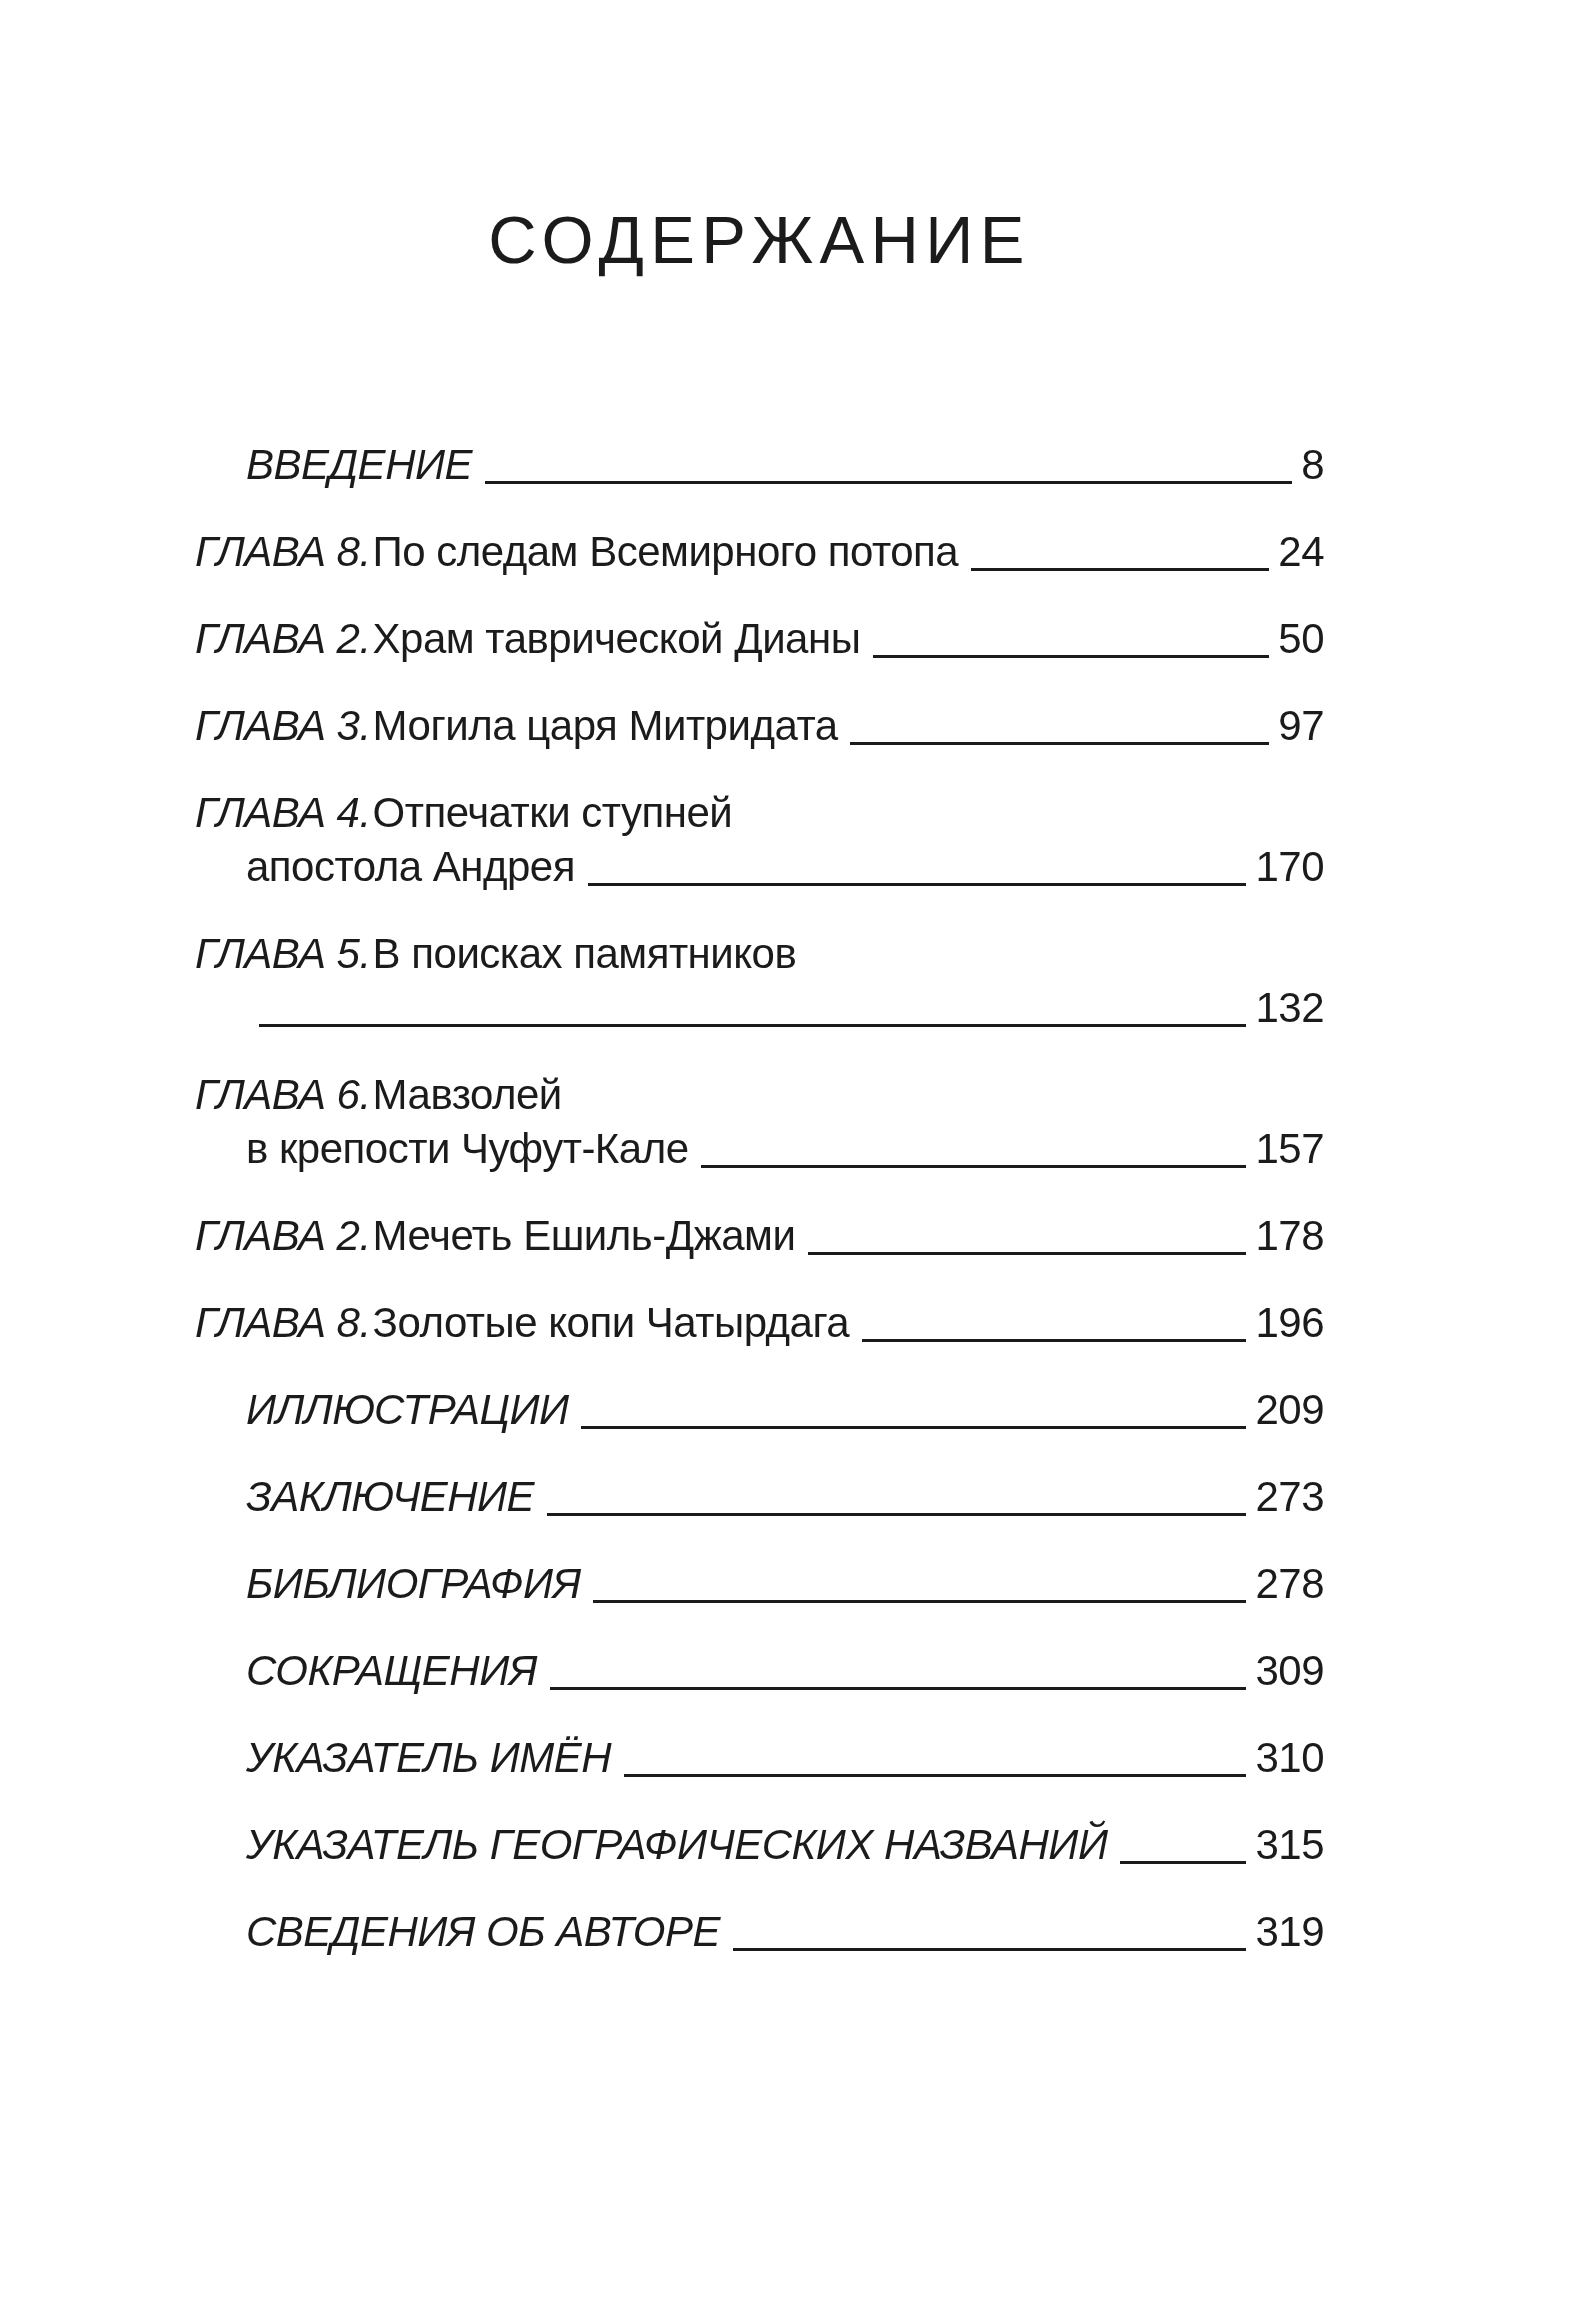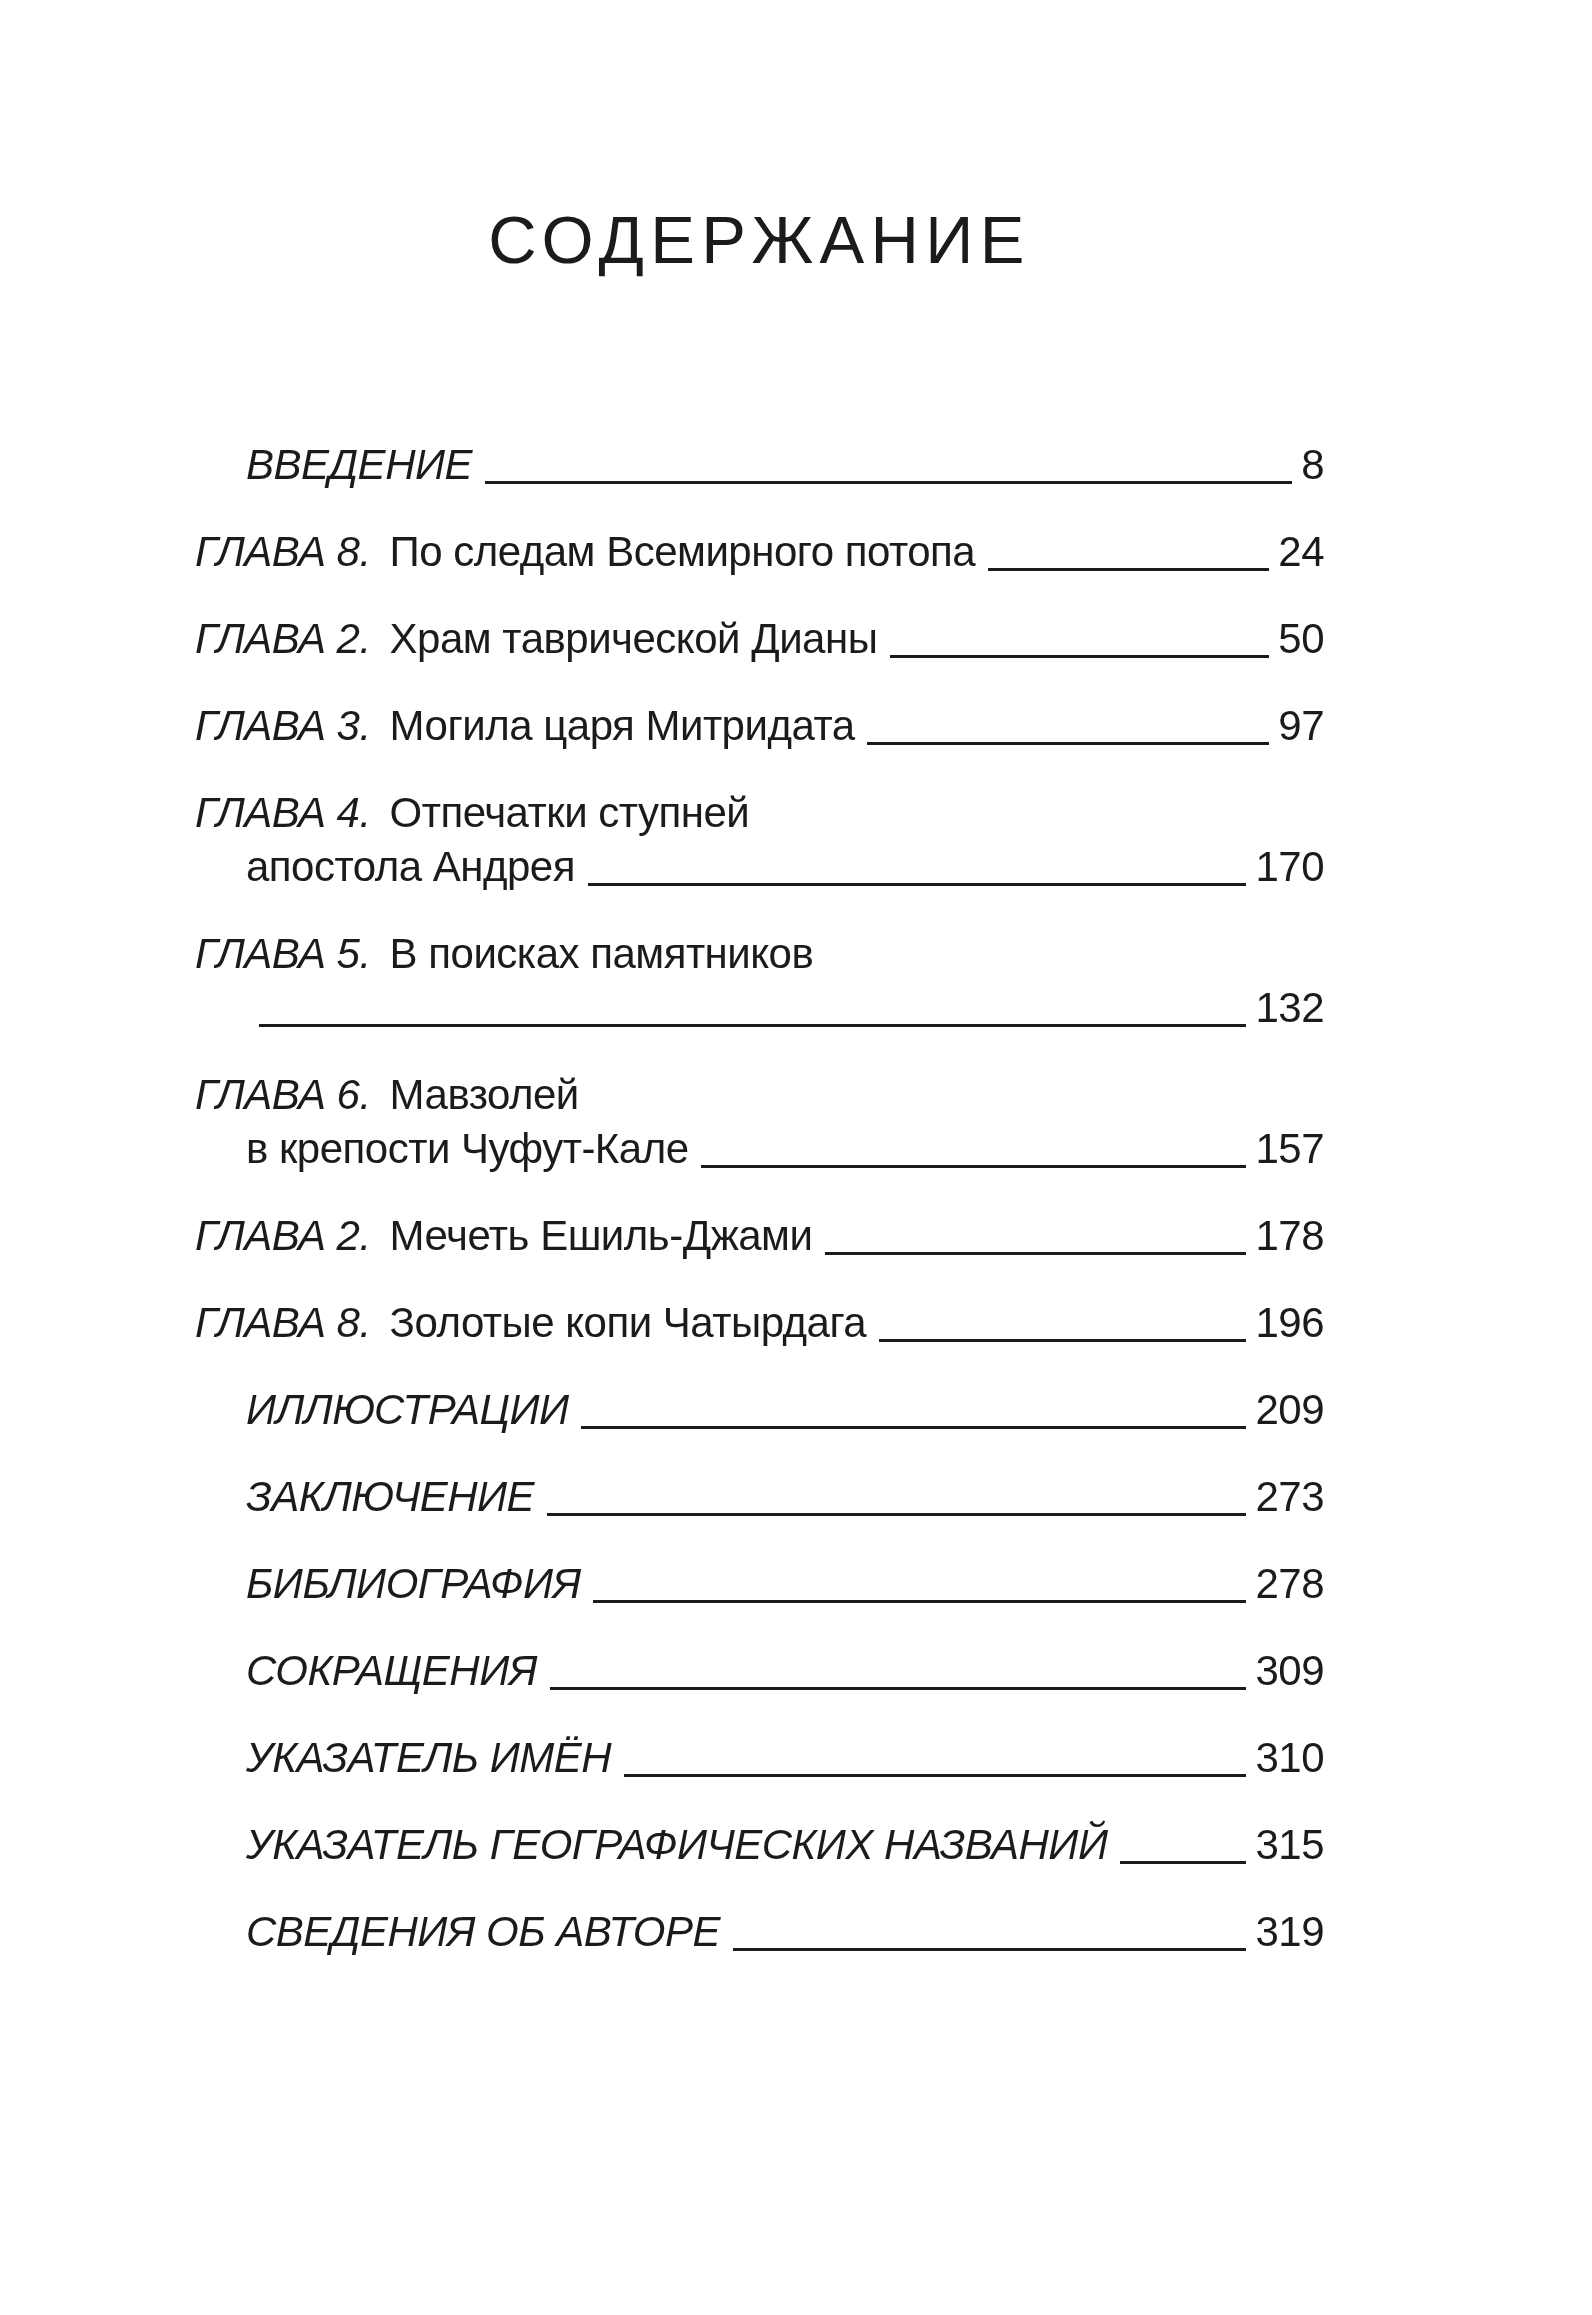--- a/index.html
+++ b/index.html
@@ -45,7 +45,7 @@
   }
   .titletext {
     flex: 0 0 auto;
-    margin-left: 19px;
+    margin-left: 2px;
   }
   .leader {
     flex: 1 1 auto;

